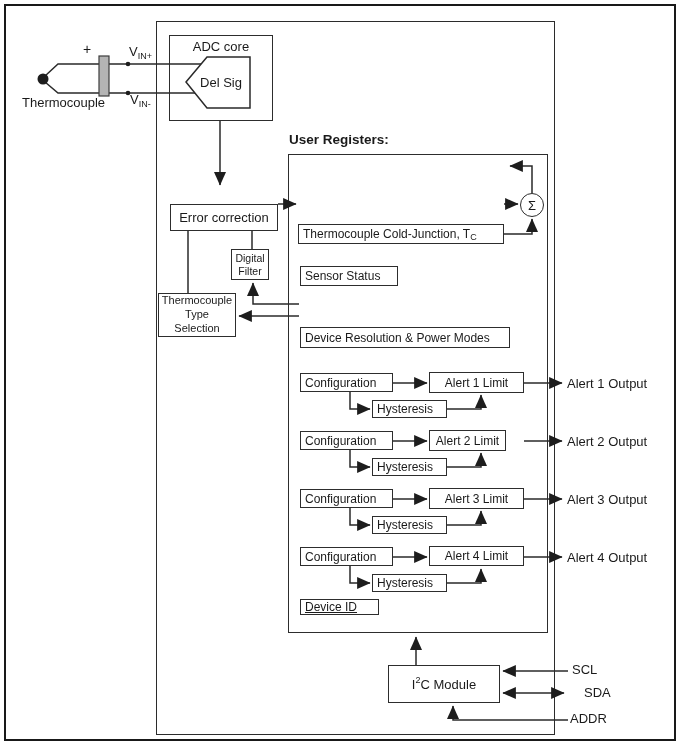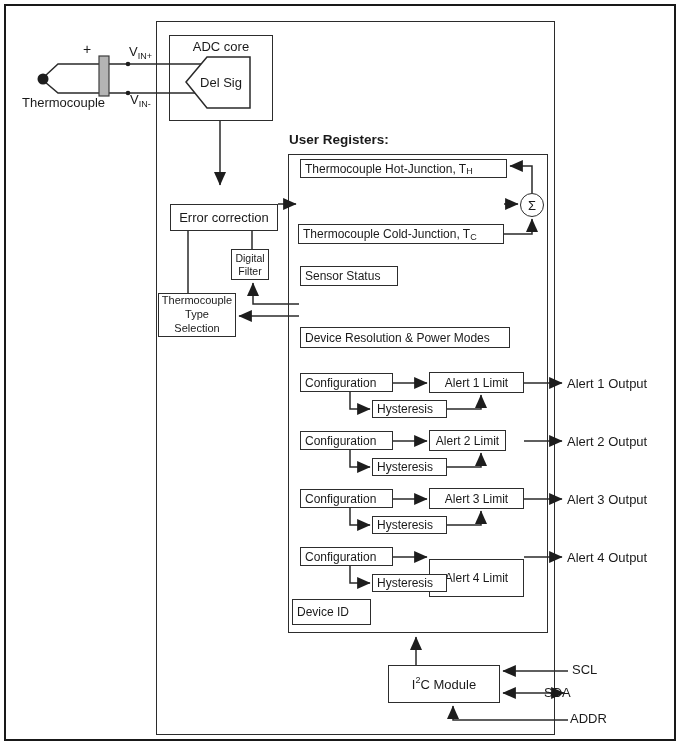--- a/index.html
+++ b/index.html
@@ -120,10 +120,6 @@
 
   <div class="lbl bold" style="left:289px;top:133px;font-size:13.5px;">User Registers:</div>
 
-  <div class="box pad" style="left:300px;top:159px;width:207px;height:19px;">
-    <span>Thermocouple Hot-Junction, T</span>
-      <span class="sub">H</span>
-  </div>
   <div class="box pad" style="left:298px;top:224px;width:206px;height:20px;">
     <span>Thermocouple Cold-Junction, T</span>
       <span class="sub">C</span>

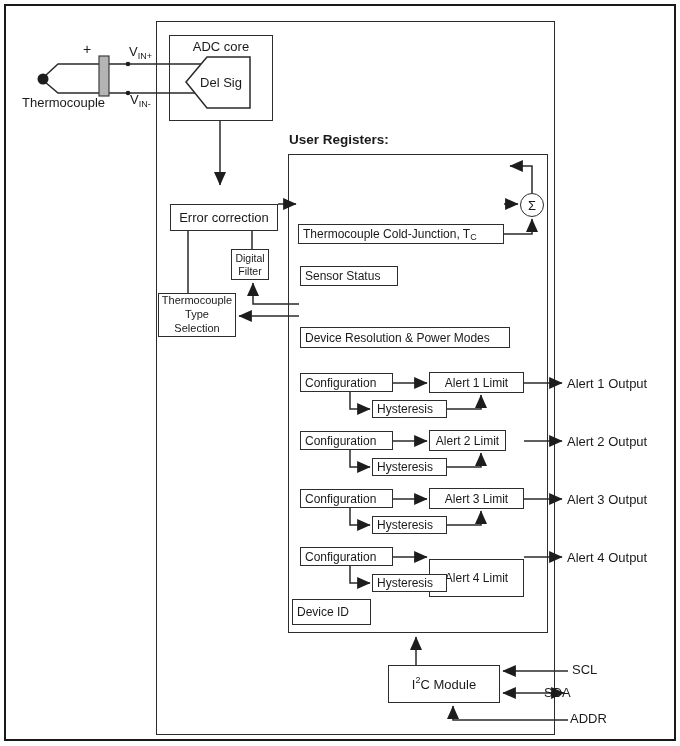--- a/index.html
+++ b/index.html
@@ -145,7 +145,7 @@
   <div class="lbl f13" style="left:567px;top:493px;">Alert 3 Output</div>
 
   <div class="box pad" style="left:300px;top:547px;width:93px;height:19px;">Configuration</div>
-  <div class="box ctr" style="left:429px;top:559px;width:95px;height:38px;">Alert 4 Limit</div>
+  <div class="box ctr" style="left:429px;top:546px;width:95px;height:20px;">Alert 4 Limit</div>
   <div class="box pad" style="left:372px;top:574px;width:75px;height:18px;">Hysteresis</div>
   <div class="lbl f13" style="left:567px;top:551px;">Alert 4 Output</div>
 

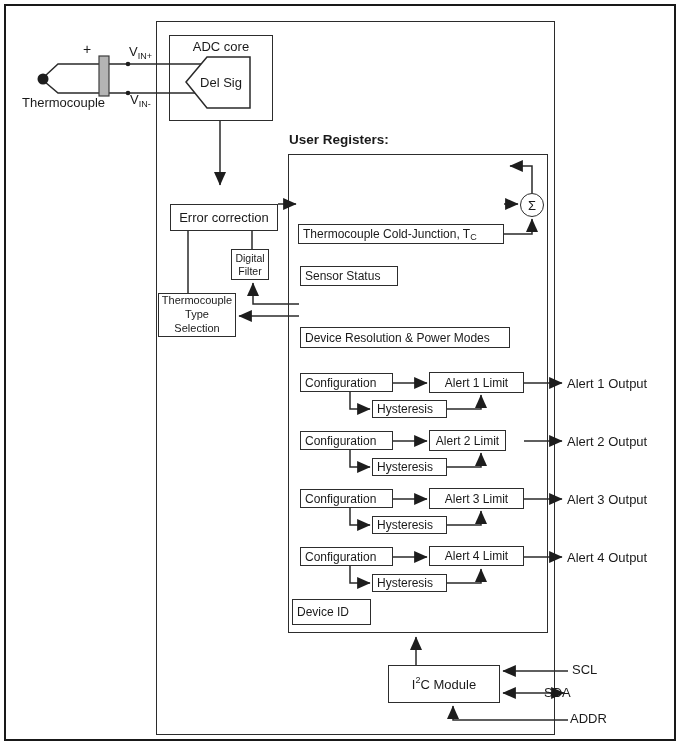--- a/index.html
+++ b/index.html
@@ -149,7 +149,7 @@
   <div class="box pad" style="left:372px;top:574px;width:75px;height:18px;">Hysteresis</div>
   <div class="lbl f13" style="left:567px;top:551px;">Alert 4 Output</div>
 
-  <div class="box pad" style="left:292px;top:599px;width:79px;height:26px;">Device ID</div>
+  <div class="box pad" style="left:300px;top:599px;width:79px;height:16px;text-decoration:underline;">Device ID</div>
 
   <div class="box ctr f13" style="left:388px;top:665px;width:112px;height:38px;">
     <span>I</span>

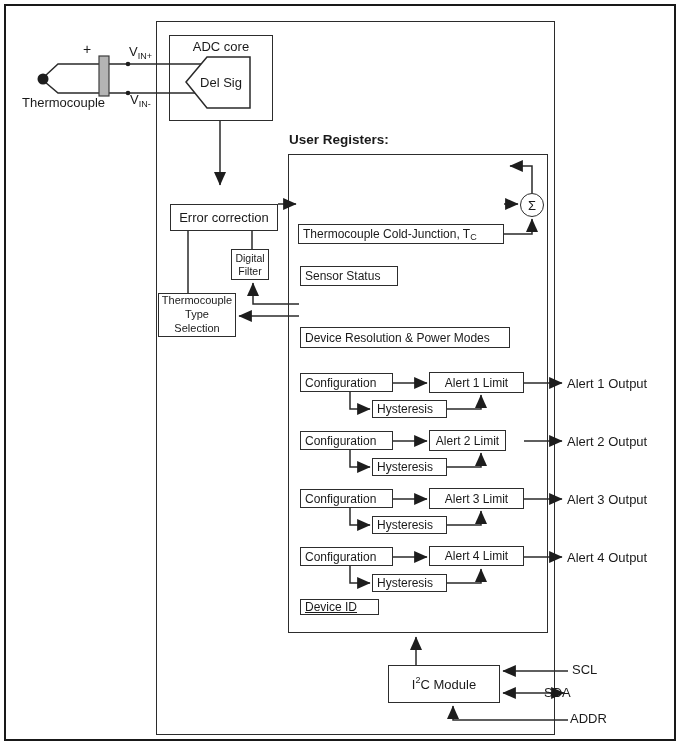--- a/index.html
+++ b/index.html
@@ -157,7 +157,7 @@
       <span>C Module</span>
   </div>
   <div class="lbl f13" style="left:572px;top:663px;">SCL</div>
-  <div class="lbl f13" style="left:544px;top:686px;">SDA</div>
+  <div class="lbl f13" style="left:584px;top:686px;">SDA</div>
   <div class="lbl f13" style="left:570px;top:712px;">ADDR</div>
 
 </div>

